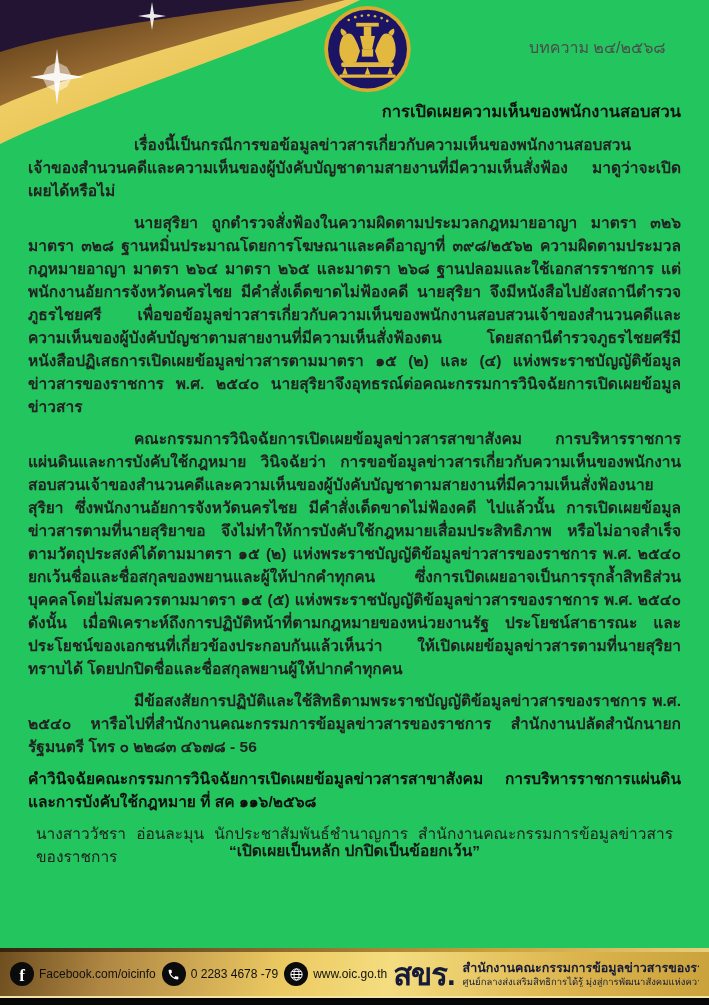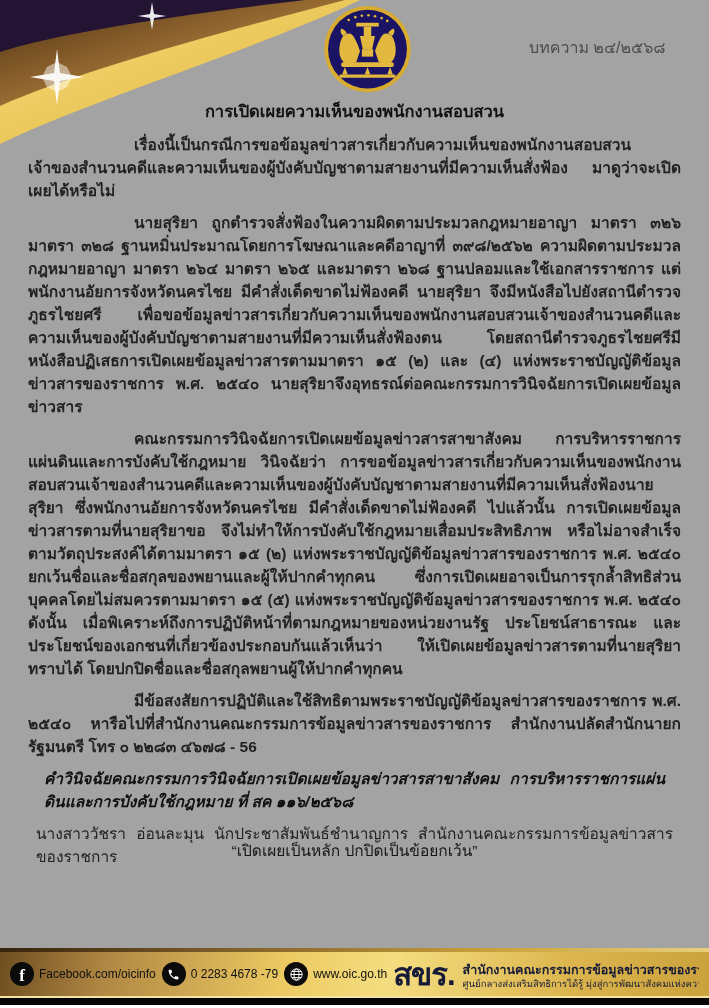--- a/index.html
+++ b/index.html
@@ -5,7 +5,7 @@
   html,body{margin:0;padding:0;background:#e9e9e9;}
   .page{
     position:relative;width:709px;height:1008px;margin:0 auto;
-    background:#a3a3a3;overflow:hidden;
+    background:#22c55e;overflow:hidden;
     font-family:"Liberation Sans",sans-serif;
   }
   

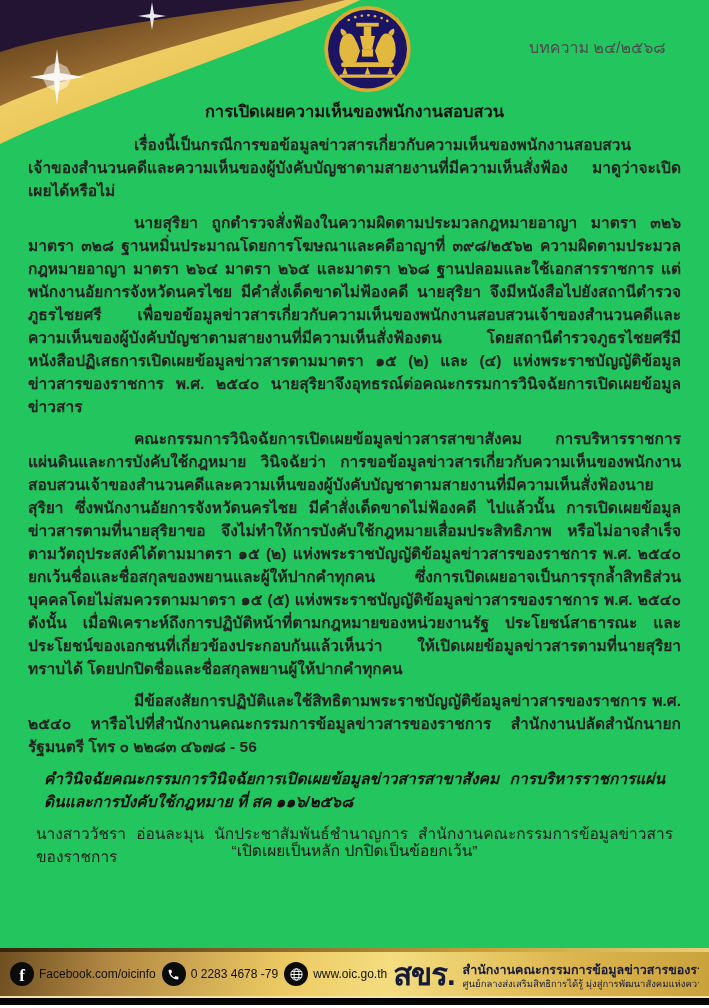--- a/index.html
+++ b/index.html
@@ -23,7 +23,7 @@
     color:#222222;font-size:15.5px;line-height:23px;text-align:justify;
   }
   .doc-title{
-    margin:0 0 10px;text-align:center;
+    margin:0 0 10px;text-align:right;
     font-size:16.5px;font-weight:bold;color:#101010;
   }
   .para{margin:0 0 9px;text-indent:106px;font-weight:bold;}

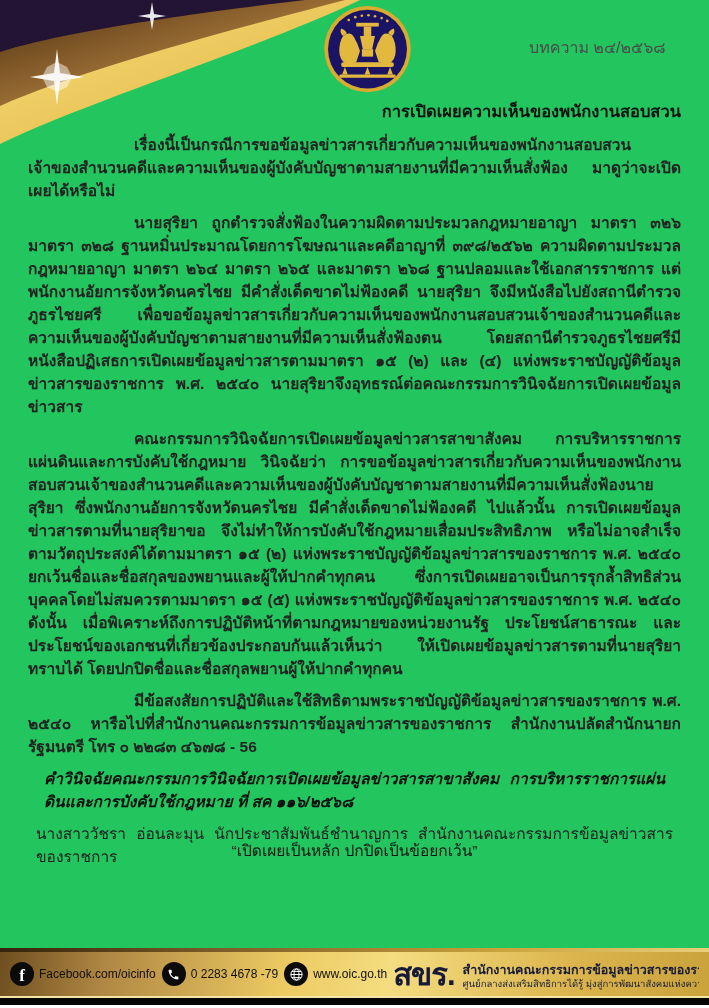--- a/index.html
+++ b/index.html
@@ -27,7 +27,7 @@
     font-size:16.5px;font-weight:bold;color:#101010;
   }
   .para{margin:0 0 9px;text-indent:106px;font-weight:bold;}
-  .para-decision{margin:5px 16px 9px;font-weight:bold;text-indent:0;color:#101010;font-style:italic;}
+  .para-decision{margin:5px 0 9px;font-weight:bold;text-indent:0;color:#101010;}
   .para-credit{margin:8px;text-indent:0;}
   .quote{
     position:absolute;top:838px;left:0;width:709px;

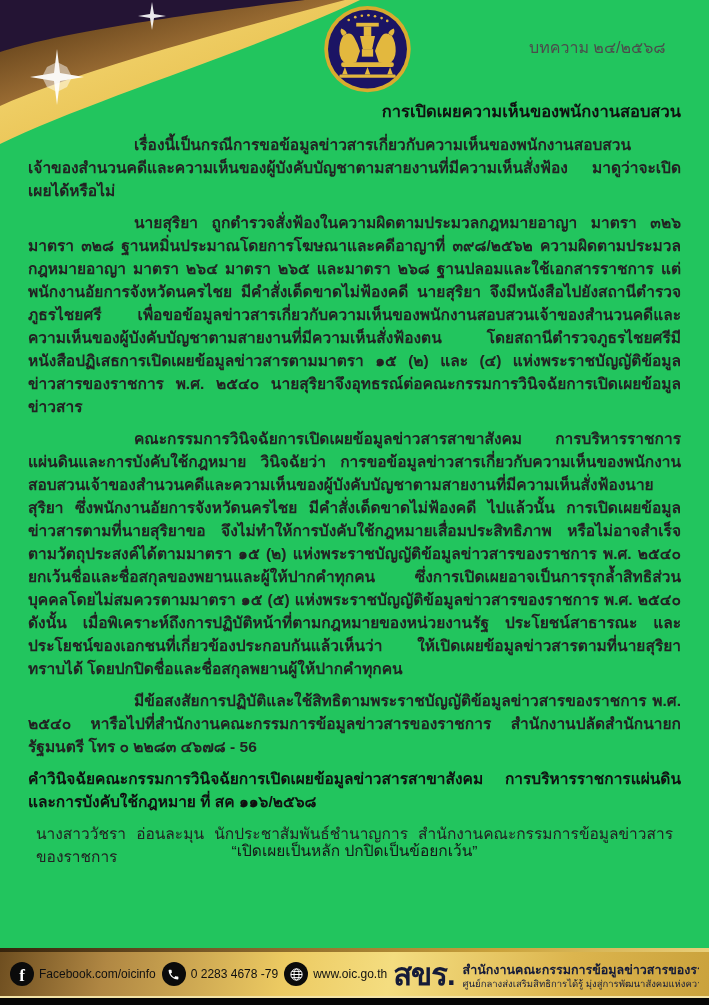--- a/index.html
+++ b/index.html
@@ -31,7 +31,7 @@
   .para-credit{margin:8px;text-indent:0;}
   .quote{
     position:absolute;top:838px;left:0;width:709px;
-    text-align:center;font-weight:normal;font-size:15.5px;color:#161616;
+    text-align:center;font-weight:bold;font-size:15.5px;color:#161616;
   }
   
   .footer{position:absolute;left:0;bottom:0;width:709px;}

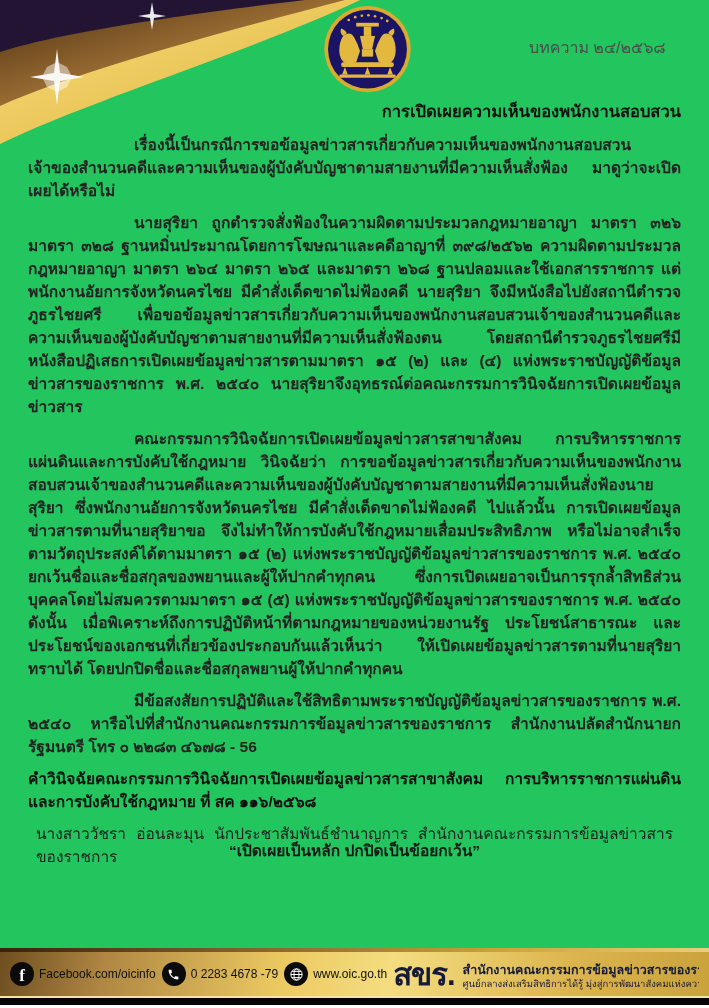--- a/index.html
+++ b/index.html
@@ -49,7 +49,7 @@
     background:#0b0b0b;color:#ffffff;display:flex;align-items:center;justify-content:center;
   }
   .fb-glyph{font-family:"Liberation Serif",serif;font-weight:bold;font-size:17px;line-height:1;transform:translateY(1px);}
-  .footer-right{display:flex;align-items:flex-end;gap:8px;margin-left:auto;min-width:0;}
+  .footer-right{display:flex;align-items:center;gap:8px;margin-left:auto;min-width:0;}
   .logo-sor{font-size:31px;font-weight:800;color:#141a38;letter-spacing:-1px;line-height:1;white-space:nowrap;}
   .org{display:flex;flex-direction:column;color:#141a38;line-height:1.2;min-width:0;}
   .org-name{font-weight:800;font-size:12.5px;white-space:nowrap;overflow:hidden;}

